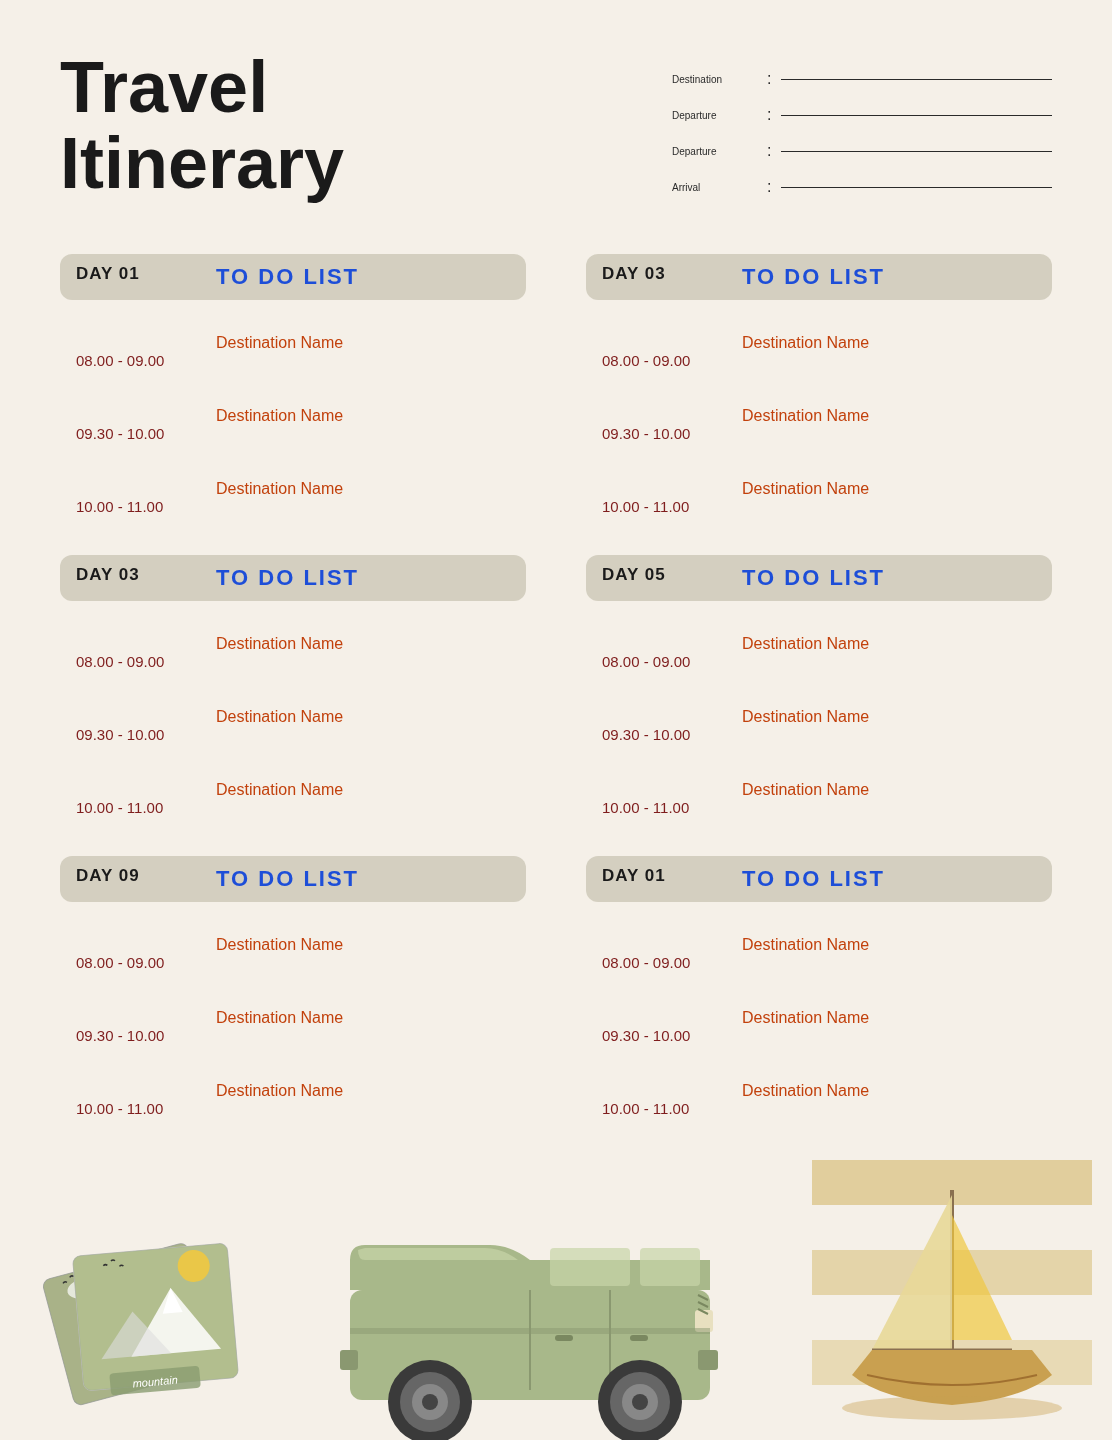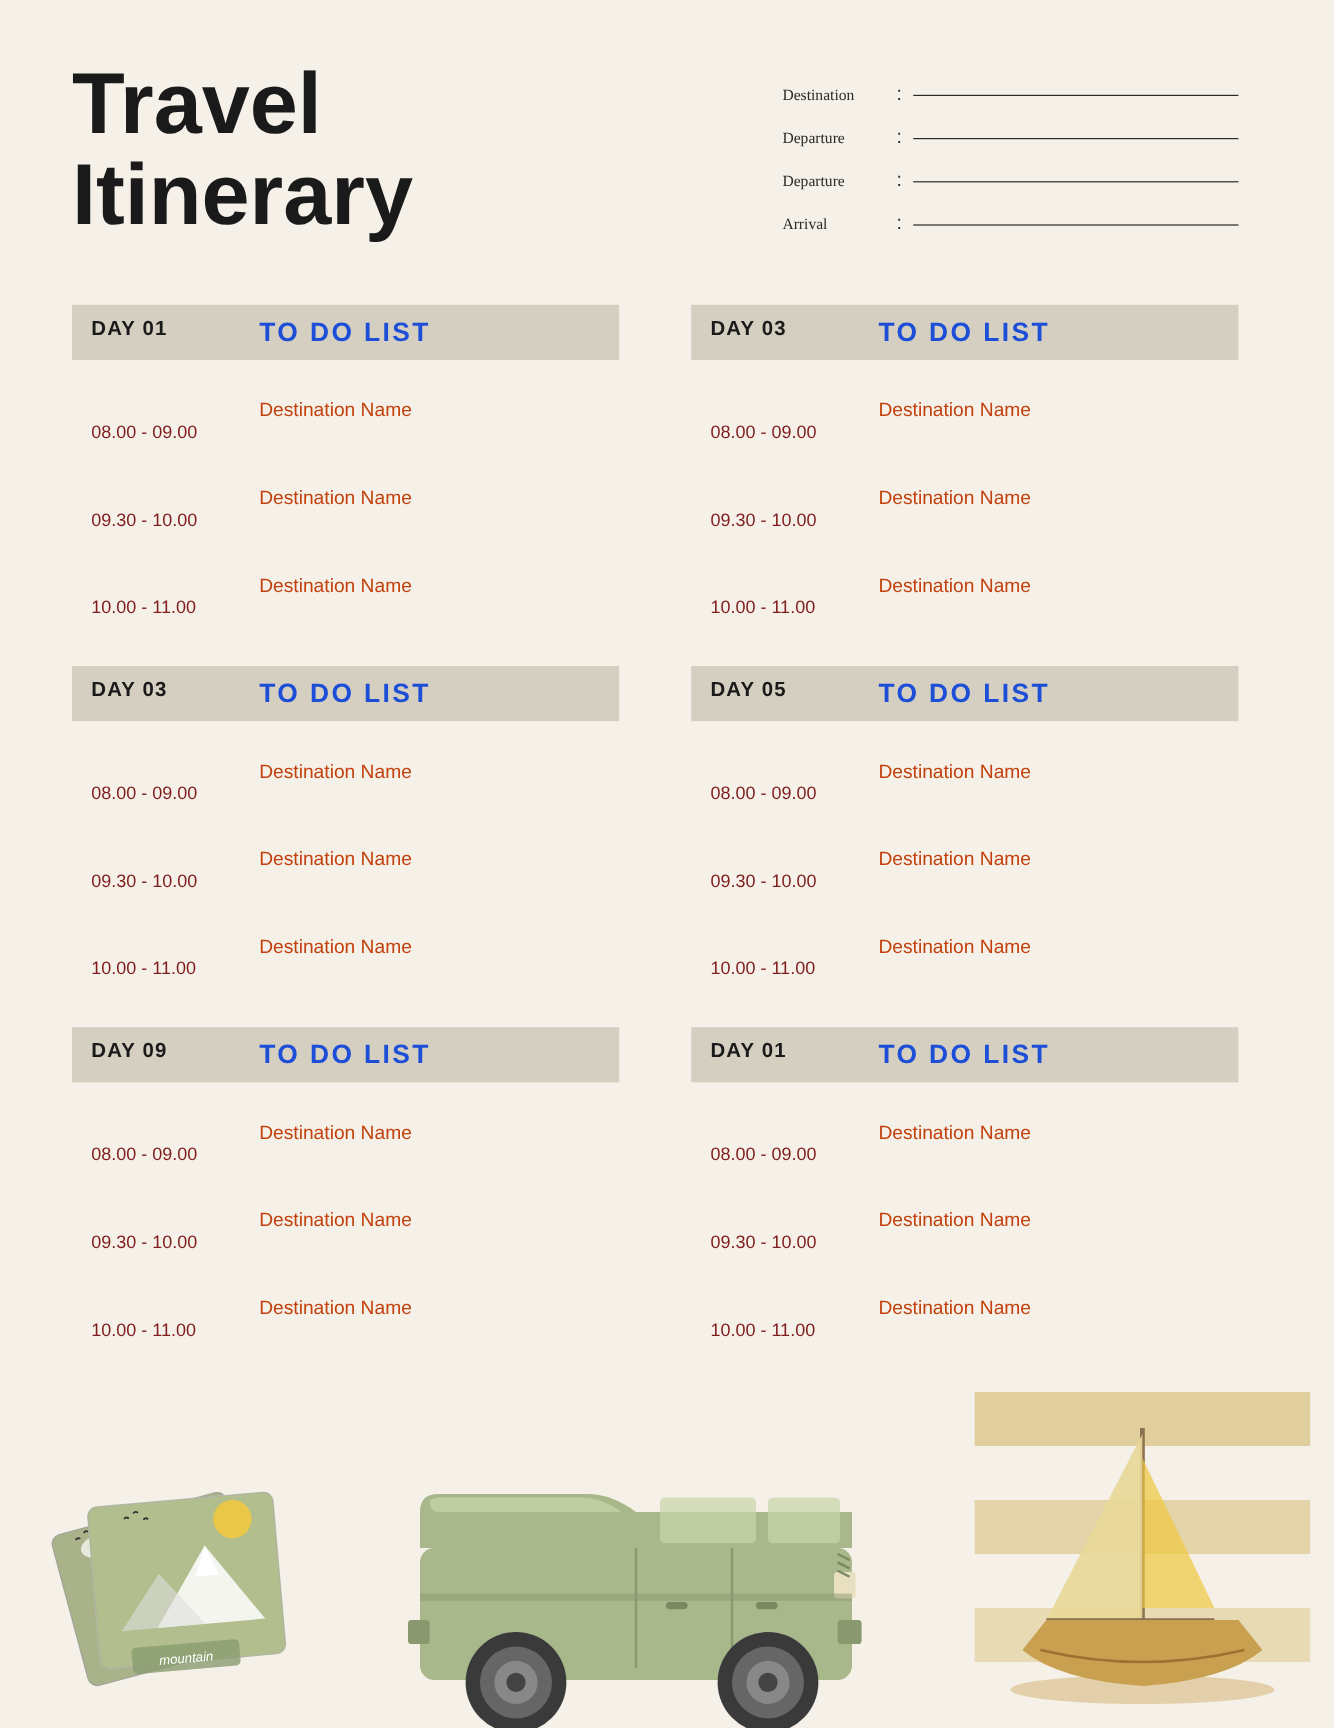--- a/index.html
+++ b/index.html
@@ -17,7 +17,7 @@
       background: #f5f0e8;
       width: 1112px;
       min-height: 1440px;
-      padding: 50px 80px 30px 60px;
+      padding: 50px 60px 30px 60px;
       position: relative;
     }
 

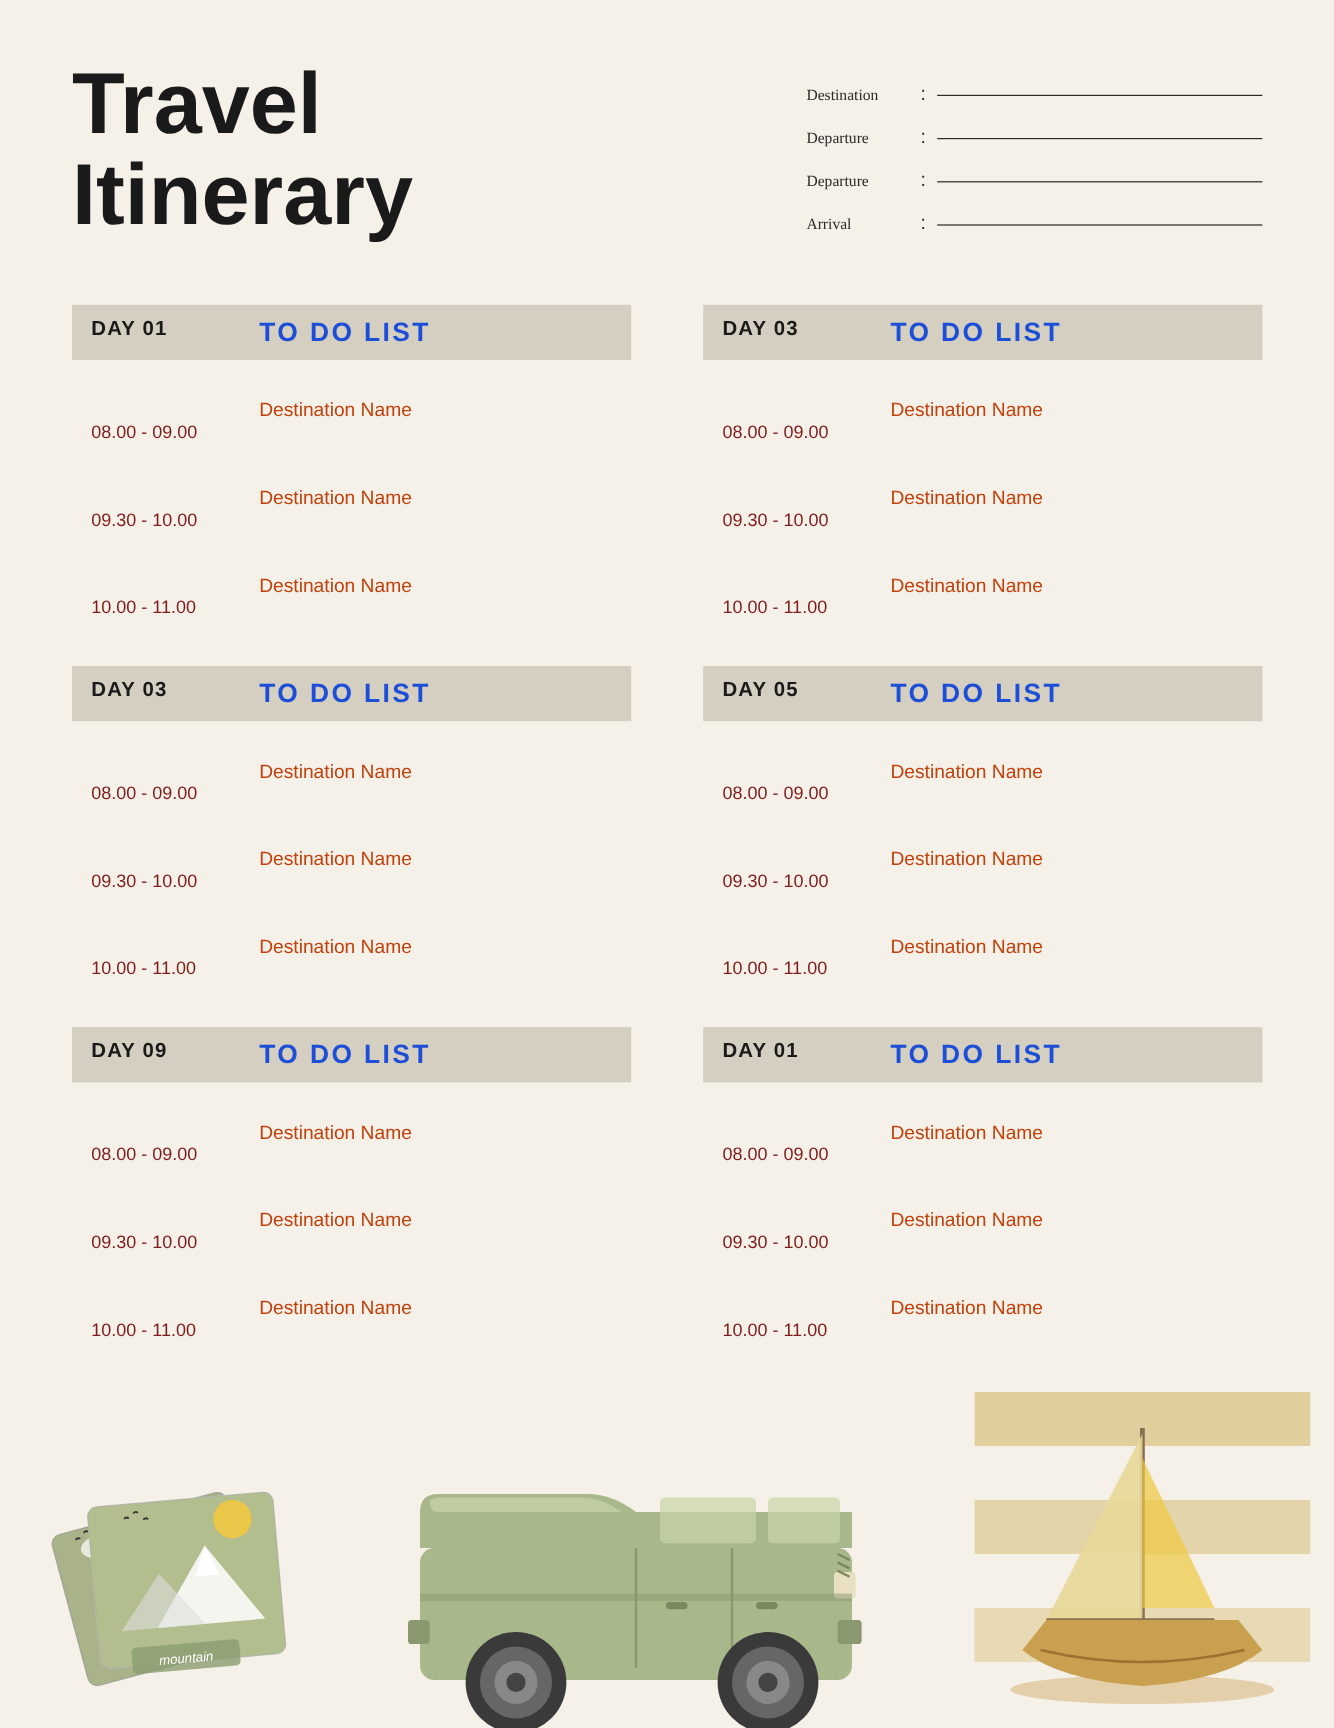--- a/index.html
+++ b/index.html
@@ -57,9 +57,8 @@
 
     .info-label {
       width: 95px;
-      font-size: 13px;
+      font-size: 10px;
       color: #2a2a2a;
-      font-family: Liberation Serif, serif;
     }
 
     .info-colon {

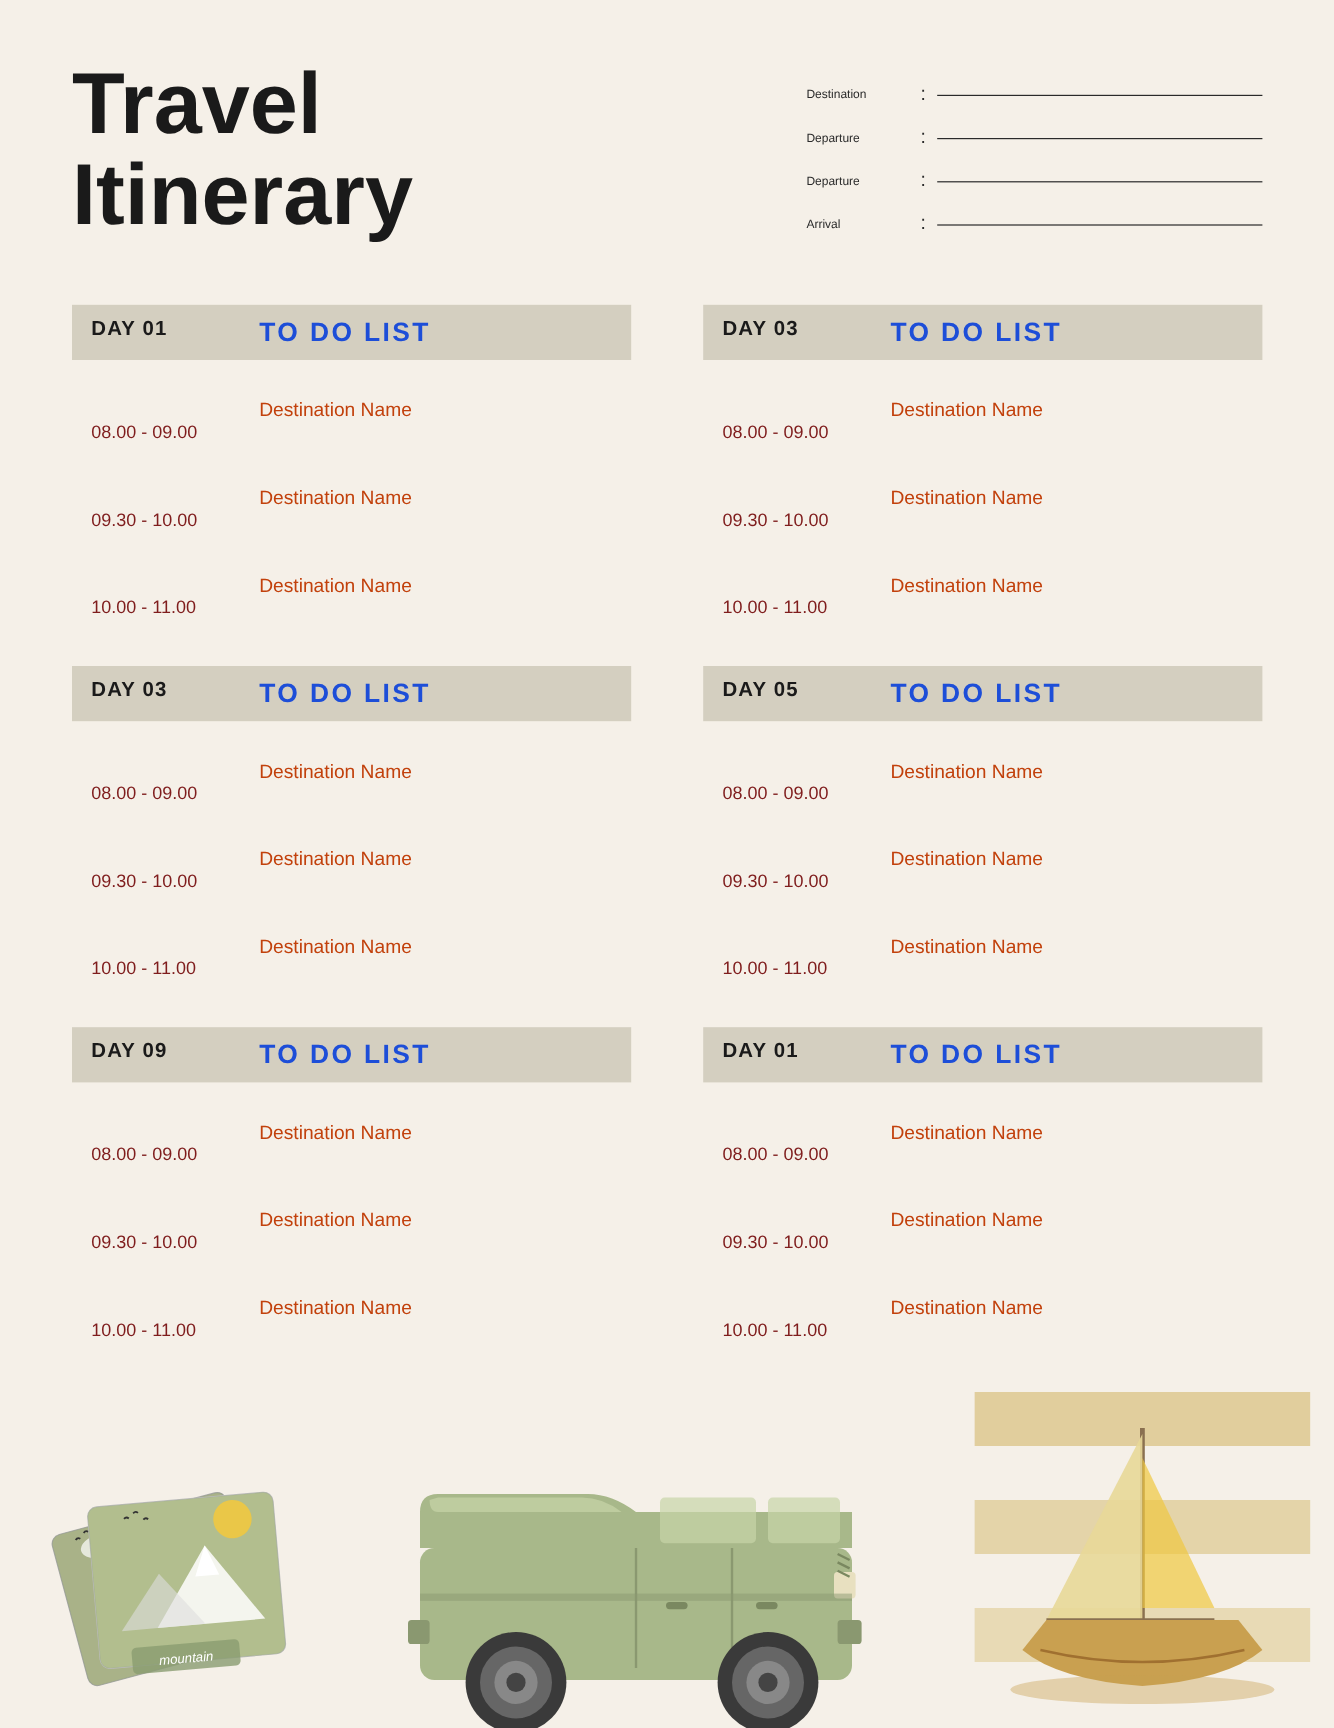--- a/index.html
+++ b/index.html
@@ -90,7 +90,7 @@
       background: #d4cfc0;
       padding: 10px 16px;
       margin-bottom: 6px;
-      border-radius: 0;
+      border-radius: 12px;
     }
 
     .day-label {

